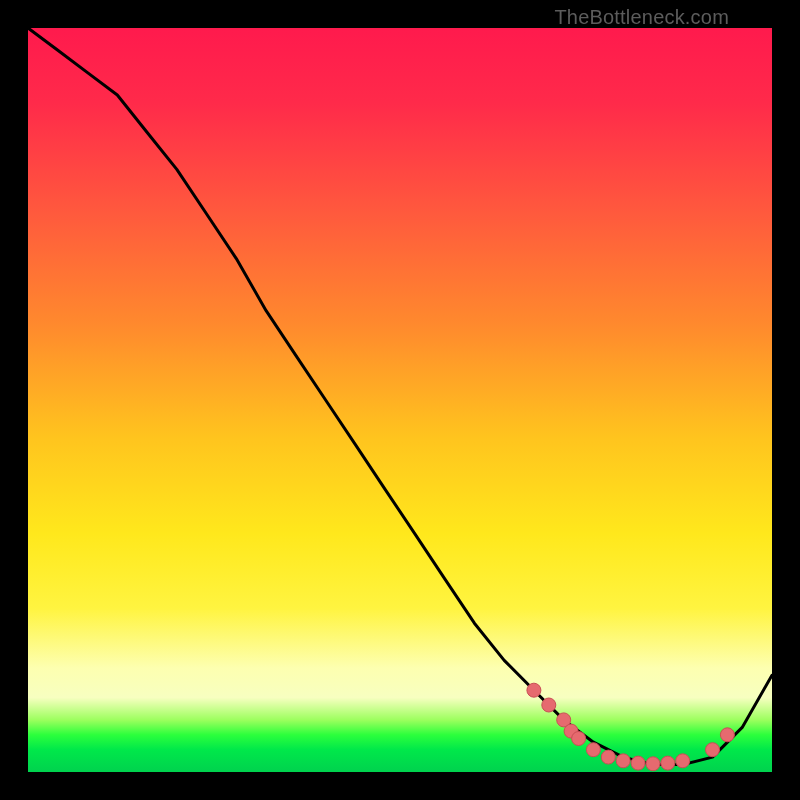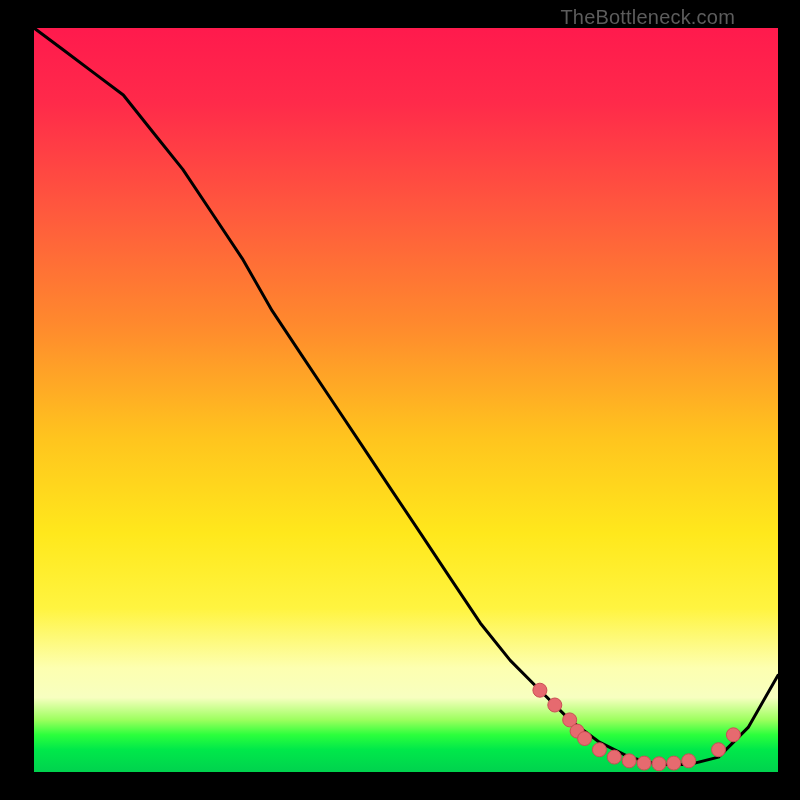--- a/index.html
+++ b/index.html
@@ -13,7 +13,7 @@
   }
   .frame {
     position: absolute;
-    left: 6px;
+    left: 0;
     top: 0;
     width: 739px;
     height: 800px;

